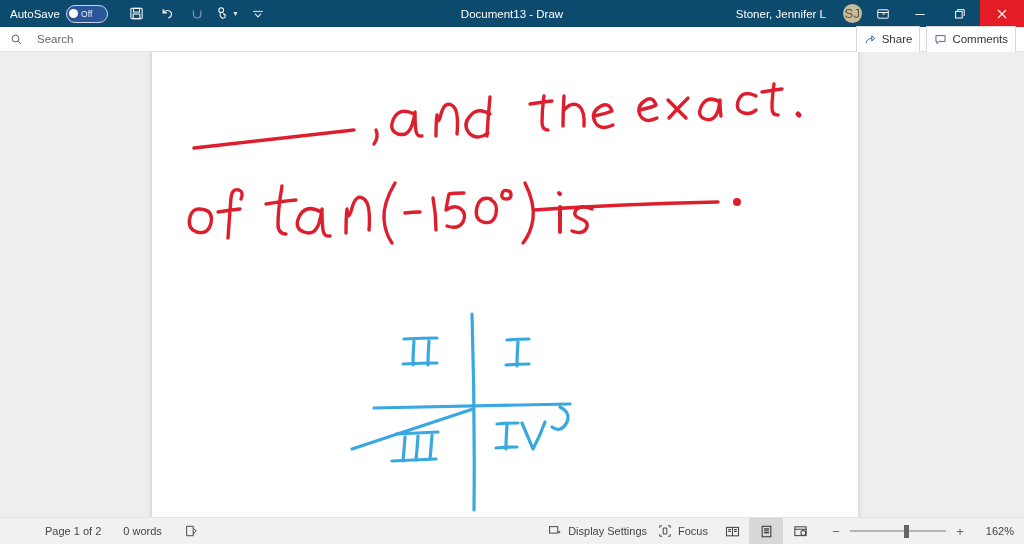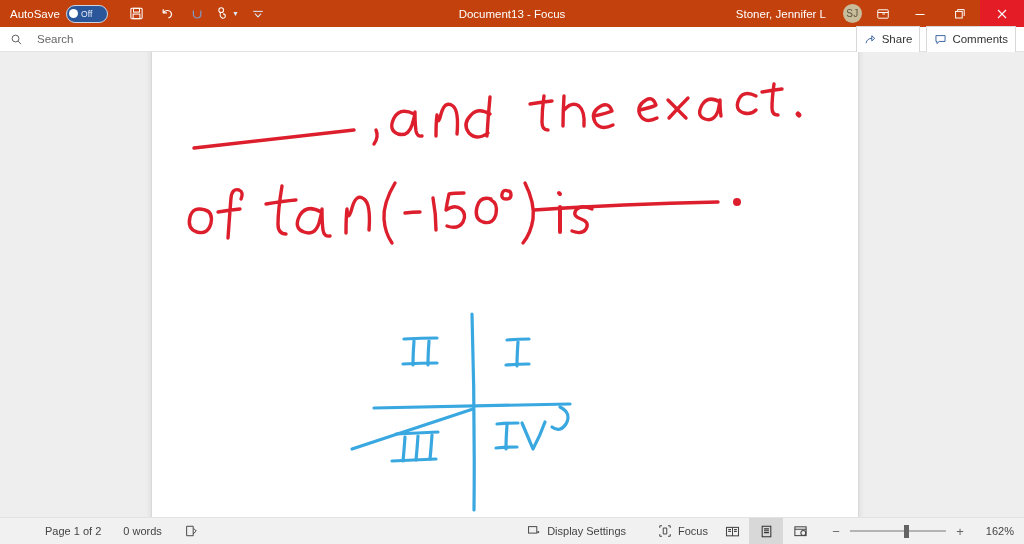--- a/index.html
+++ b/index.html
@@ -13,7 +13,7 @@
 
   
   .titlebar {
-    height: 27px; background: #c2410c; display: flex; align-items: center;
+    height: 27px; background: #0c4a6e; display: flex; align-items: center;
     color: #ffffff; font-size: 11.5px; flex: 0 0 27px; position: relative;
   }
   .autosave {

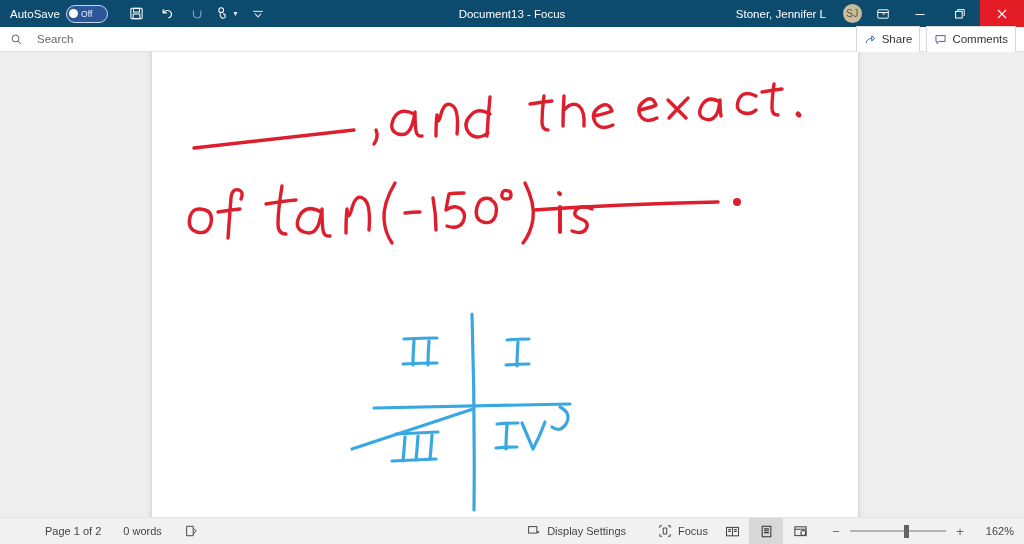--- a/index.html
+++ b/index.html
@@ -151,7 +151,7 @@
       </div>
     </div>
 
-    <div class="doc-title">Document13  -  Focus</div>
+    <div class="doc-title">Document13  -  Draw</div>
 
     <div class="title-right">
       <div class="account">

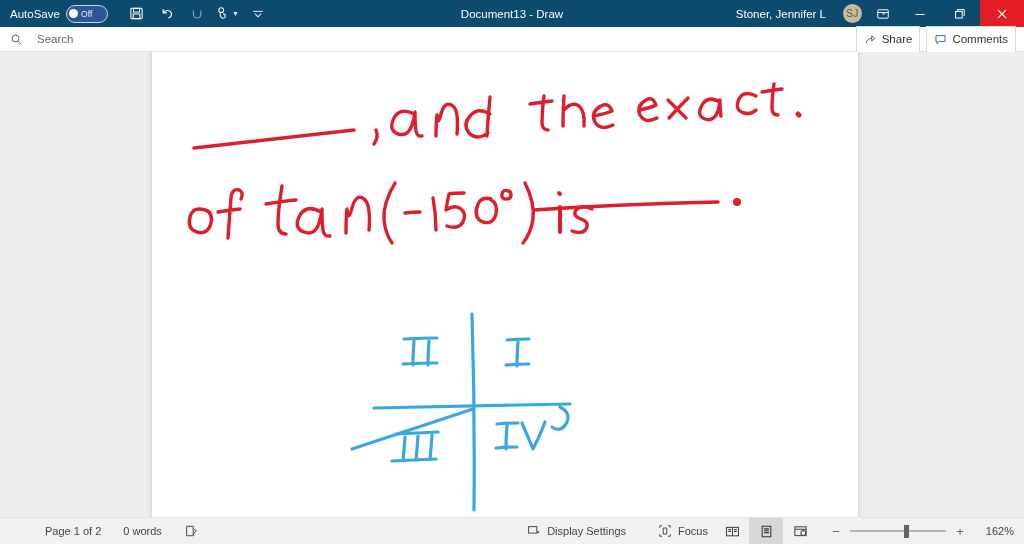--- a/index.html
+++ b/index.html
@@ -45,7 +45,7 @@
   .account { display: flex; align-items: center; gap: 17px; font-size: 11.5px; padding-right: 4px; }
   .avatar {
     width: 19px; height: 19px; border-radius: 50%; background: #c8bc9b; color: #5d5540;
-    font-size: 10px; display: flex; align-items: center; justify-content: center;
+    font-size: 13px; display: flex; align-items: center; justify-content: center;
     letter-spacing: .3px;
   }
   .ribbon-display { width: 34px; height: 27px; display: flex; align-items: center; justify-content: center; }

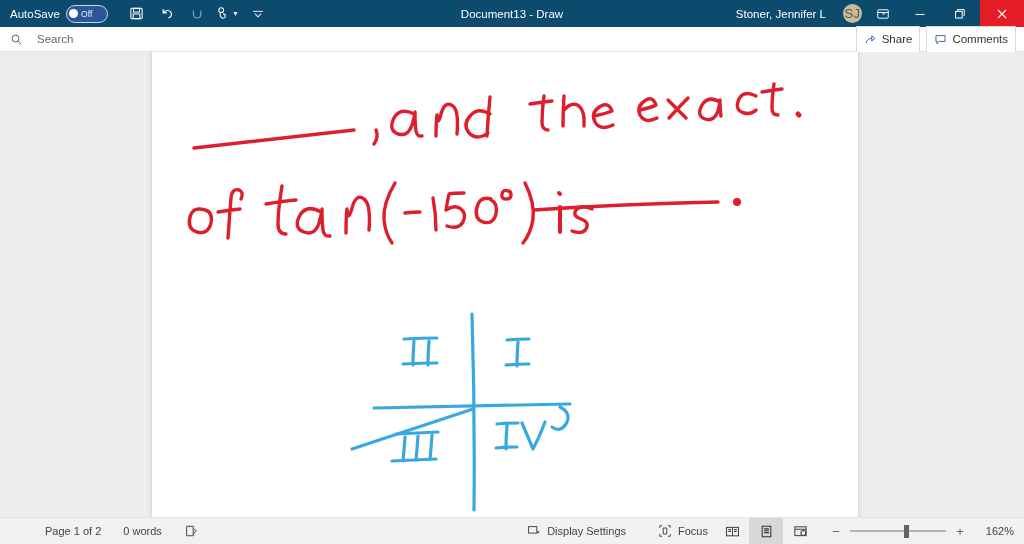--- a/index.html
+++ b/index.html
@@ -344,7 +344,7 @@
     </div>
 
     <div class="sb-right">
-      <span class="sb-item" style="margin-right:32px">
+      <span class="sb-item" style="margin-right:11px">
         <svg width="14" height="14" viewBox="0 0 16 16" fill="none" stroke="#444444" stroke-width="1.1">
           <rect x="1.8" y="3" width="9.4" height="7.4"></rect>
           <path d="M11.6 9.2 L14 9.2 M12.8 8 L12.8 10.4"></path>

